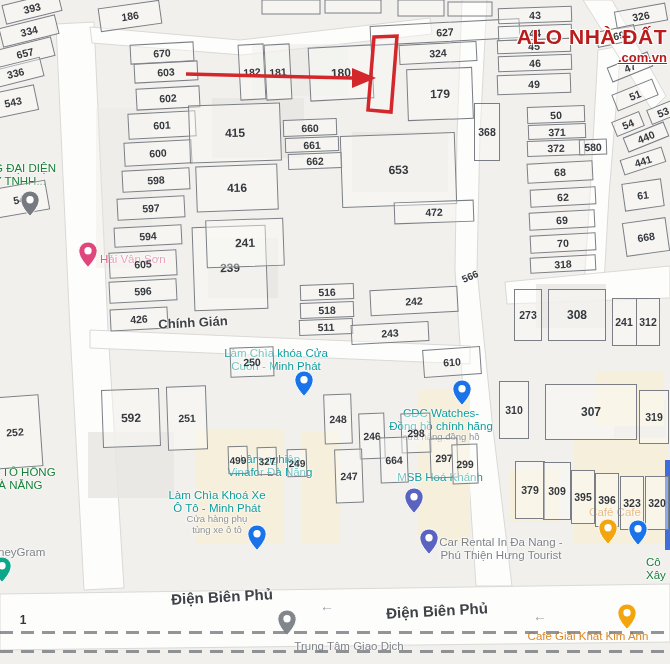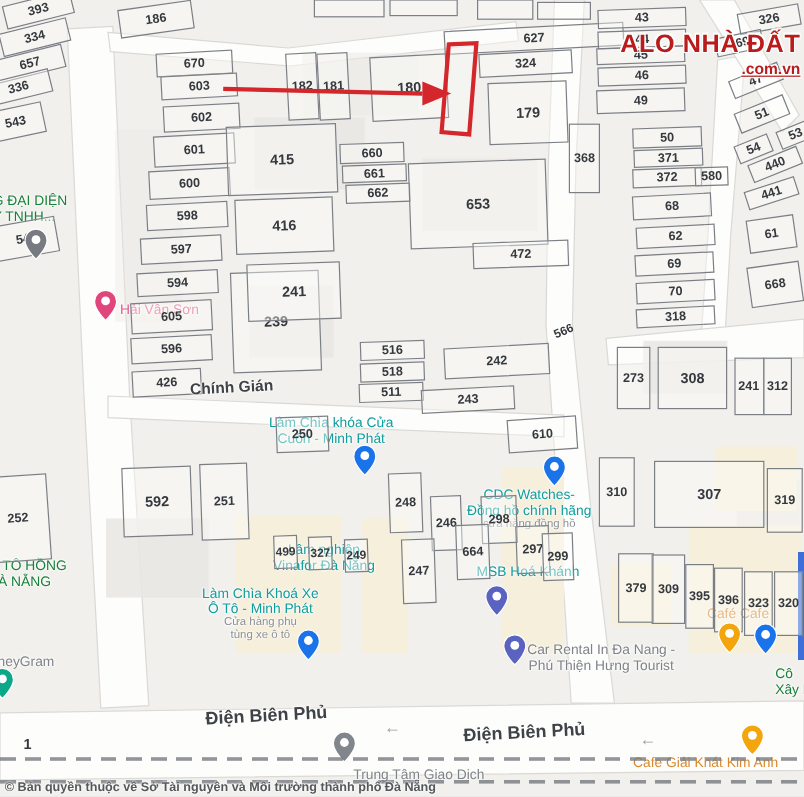--- a/index.html
+++ b/index.html
@@ -497,7 +497,6 @@
     <div class="wm2">.com.vn</div>
   </div>
 
-  <div id="copyright">© Bản quyền thuộc về Sở Tài nguyên và Môi trường thành phố Đà Nẵng</div>
 </div>
 
 </body></html>

